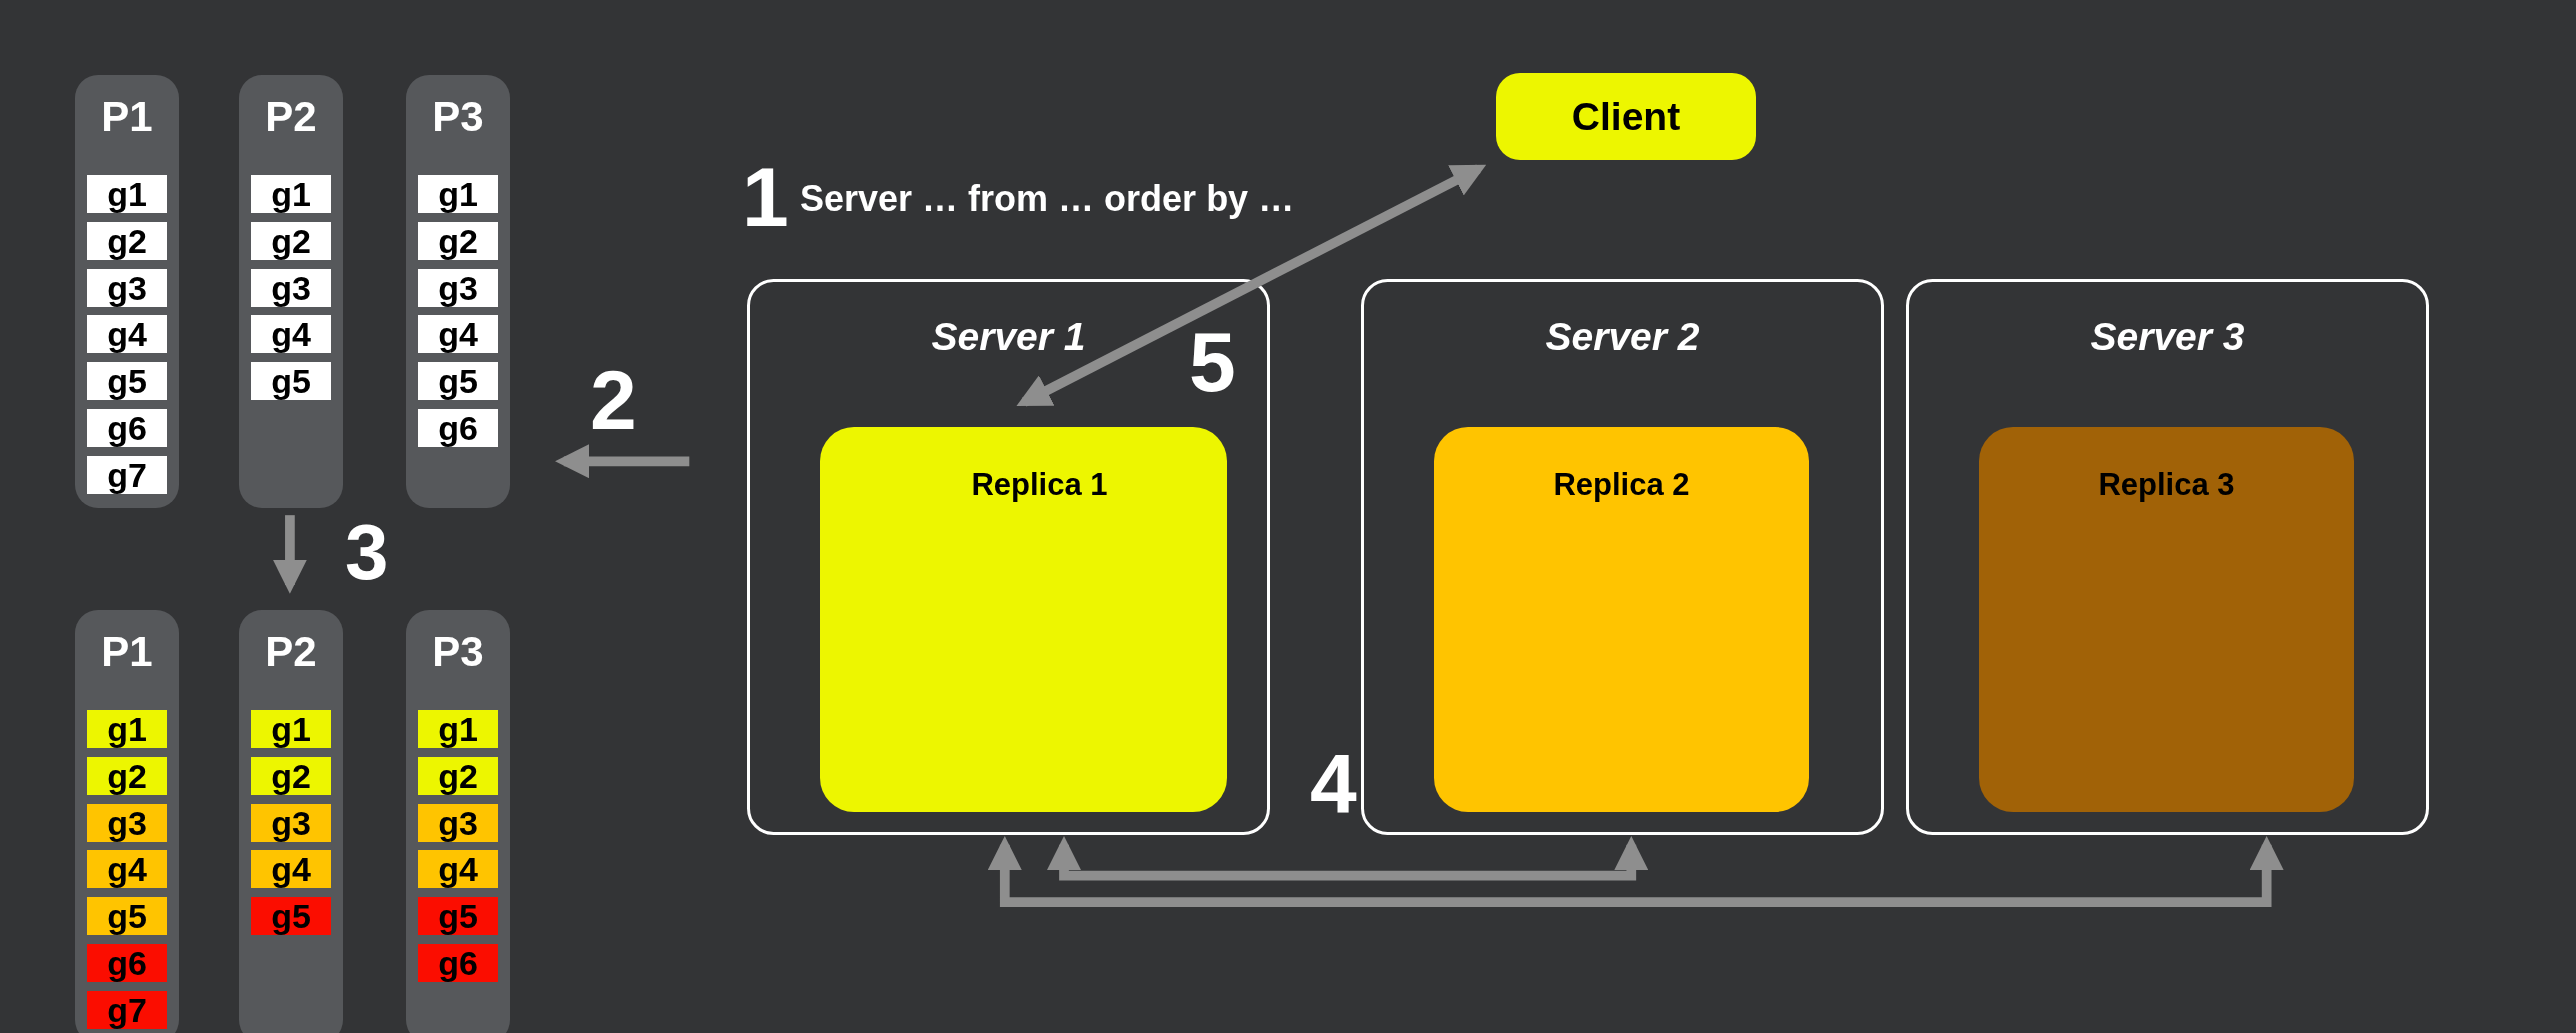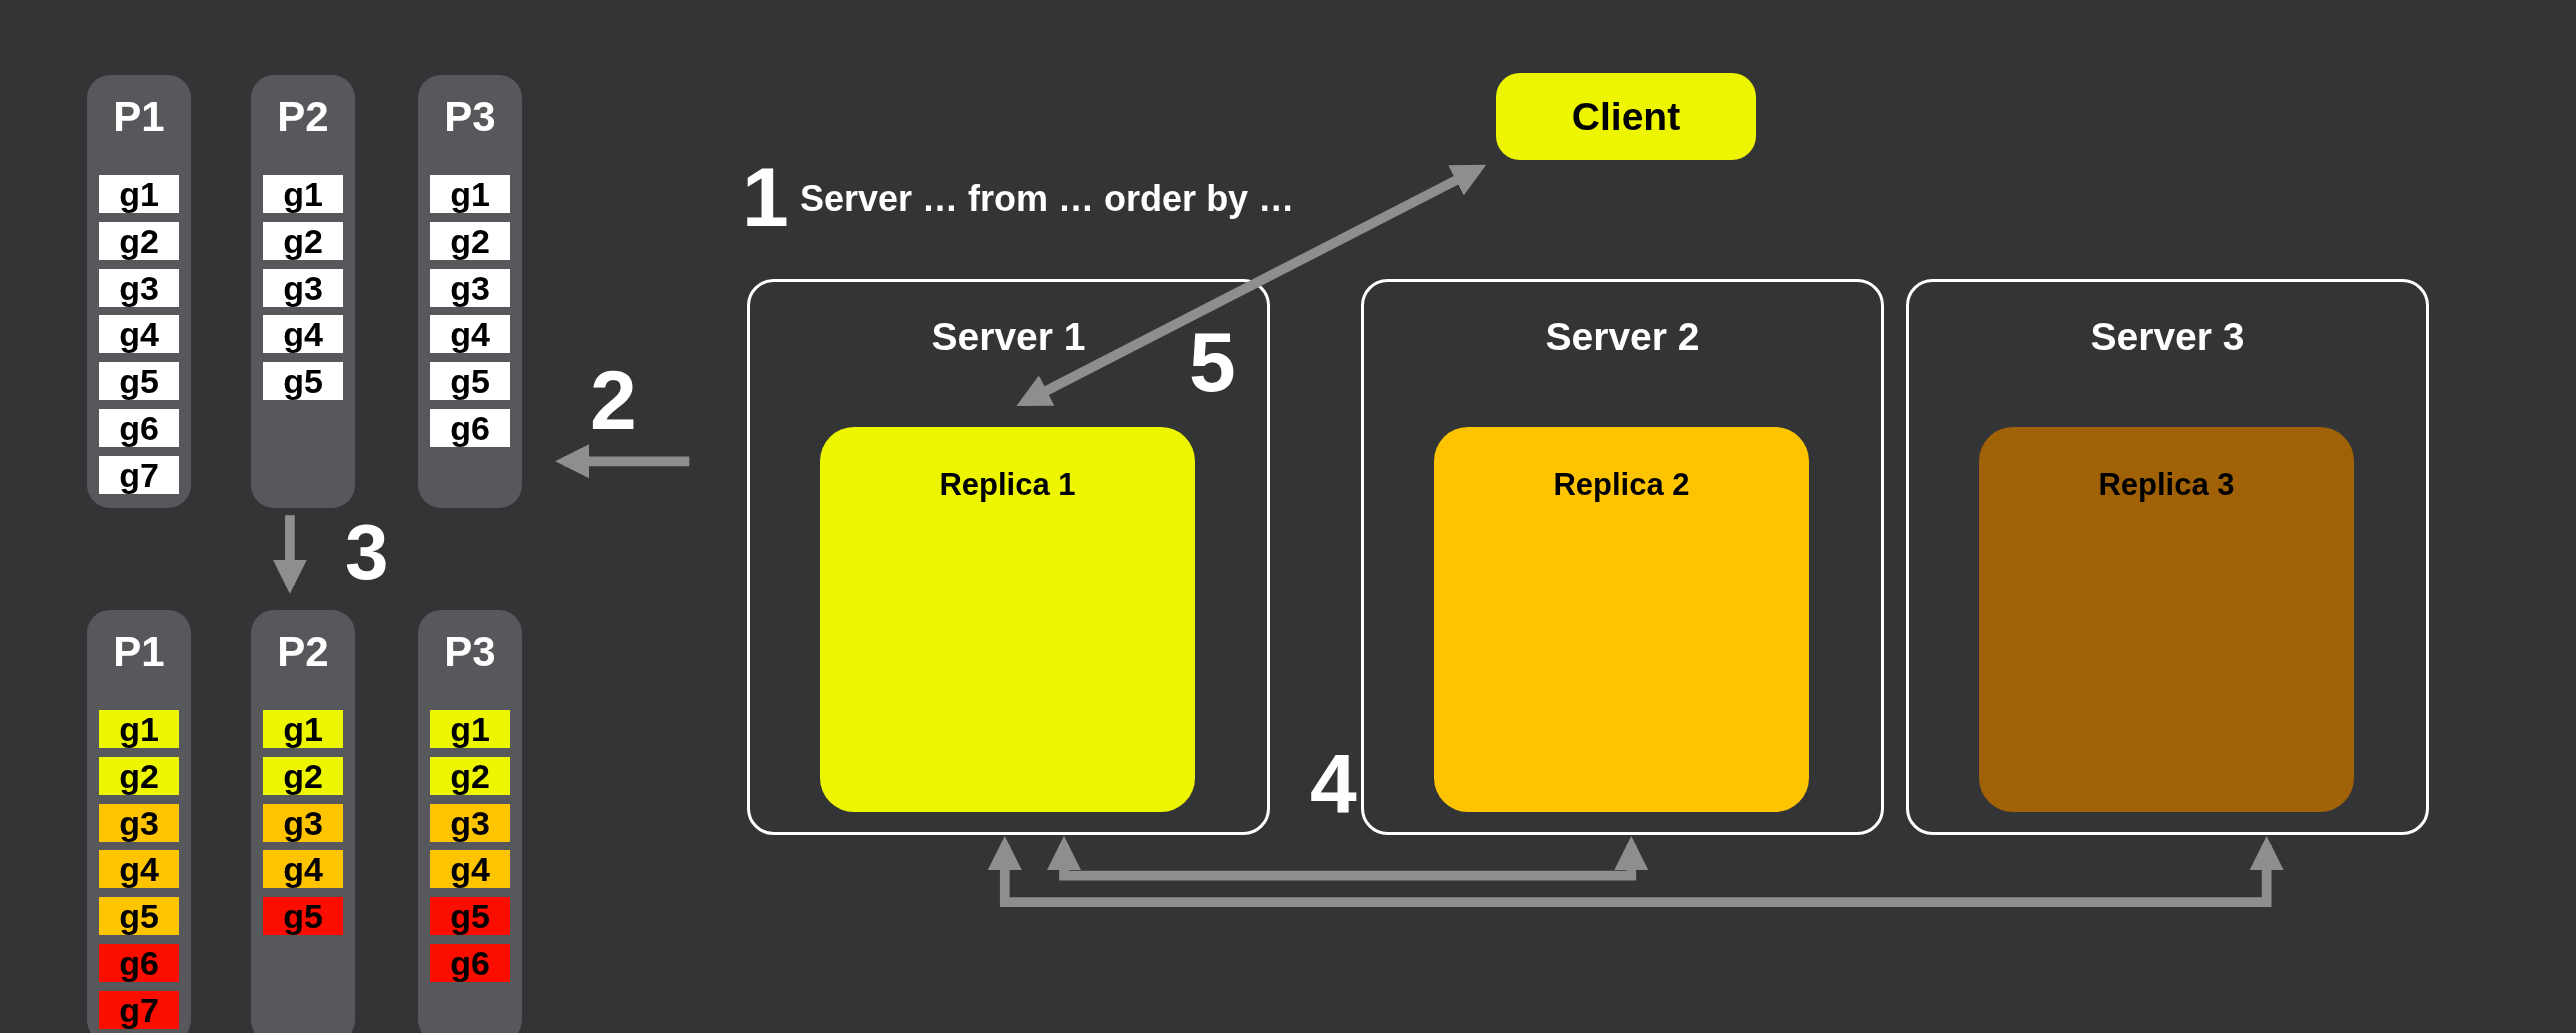--- a/index.html
+++ b/index.html
@@ -24,7 +24,6 @@
     height: 433px;
     background: #56585b;
     border-radius: 23px;
-    margin-left: 12px;
   }
   .phead {
     margin-top: 21px;

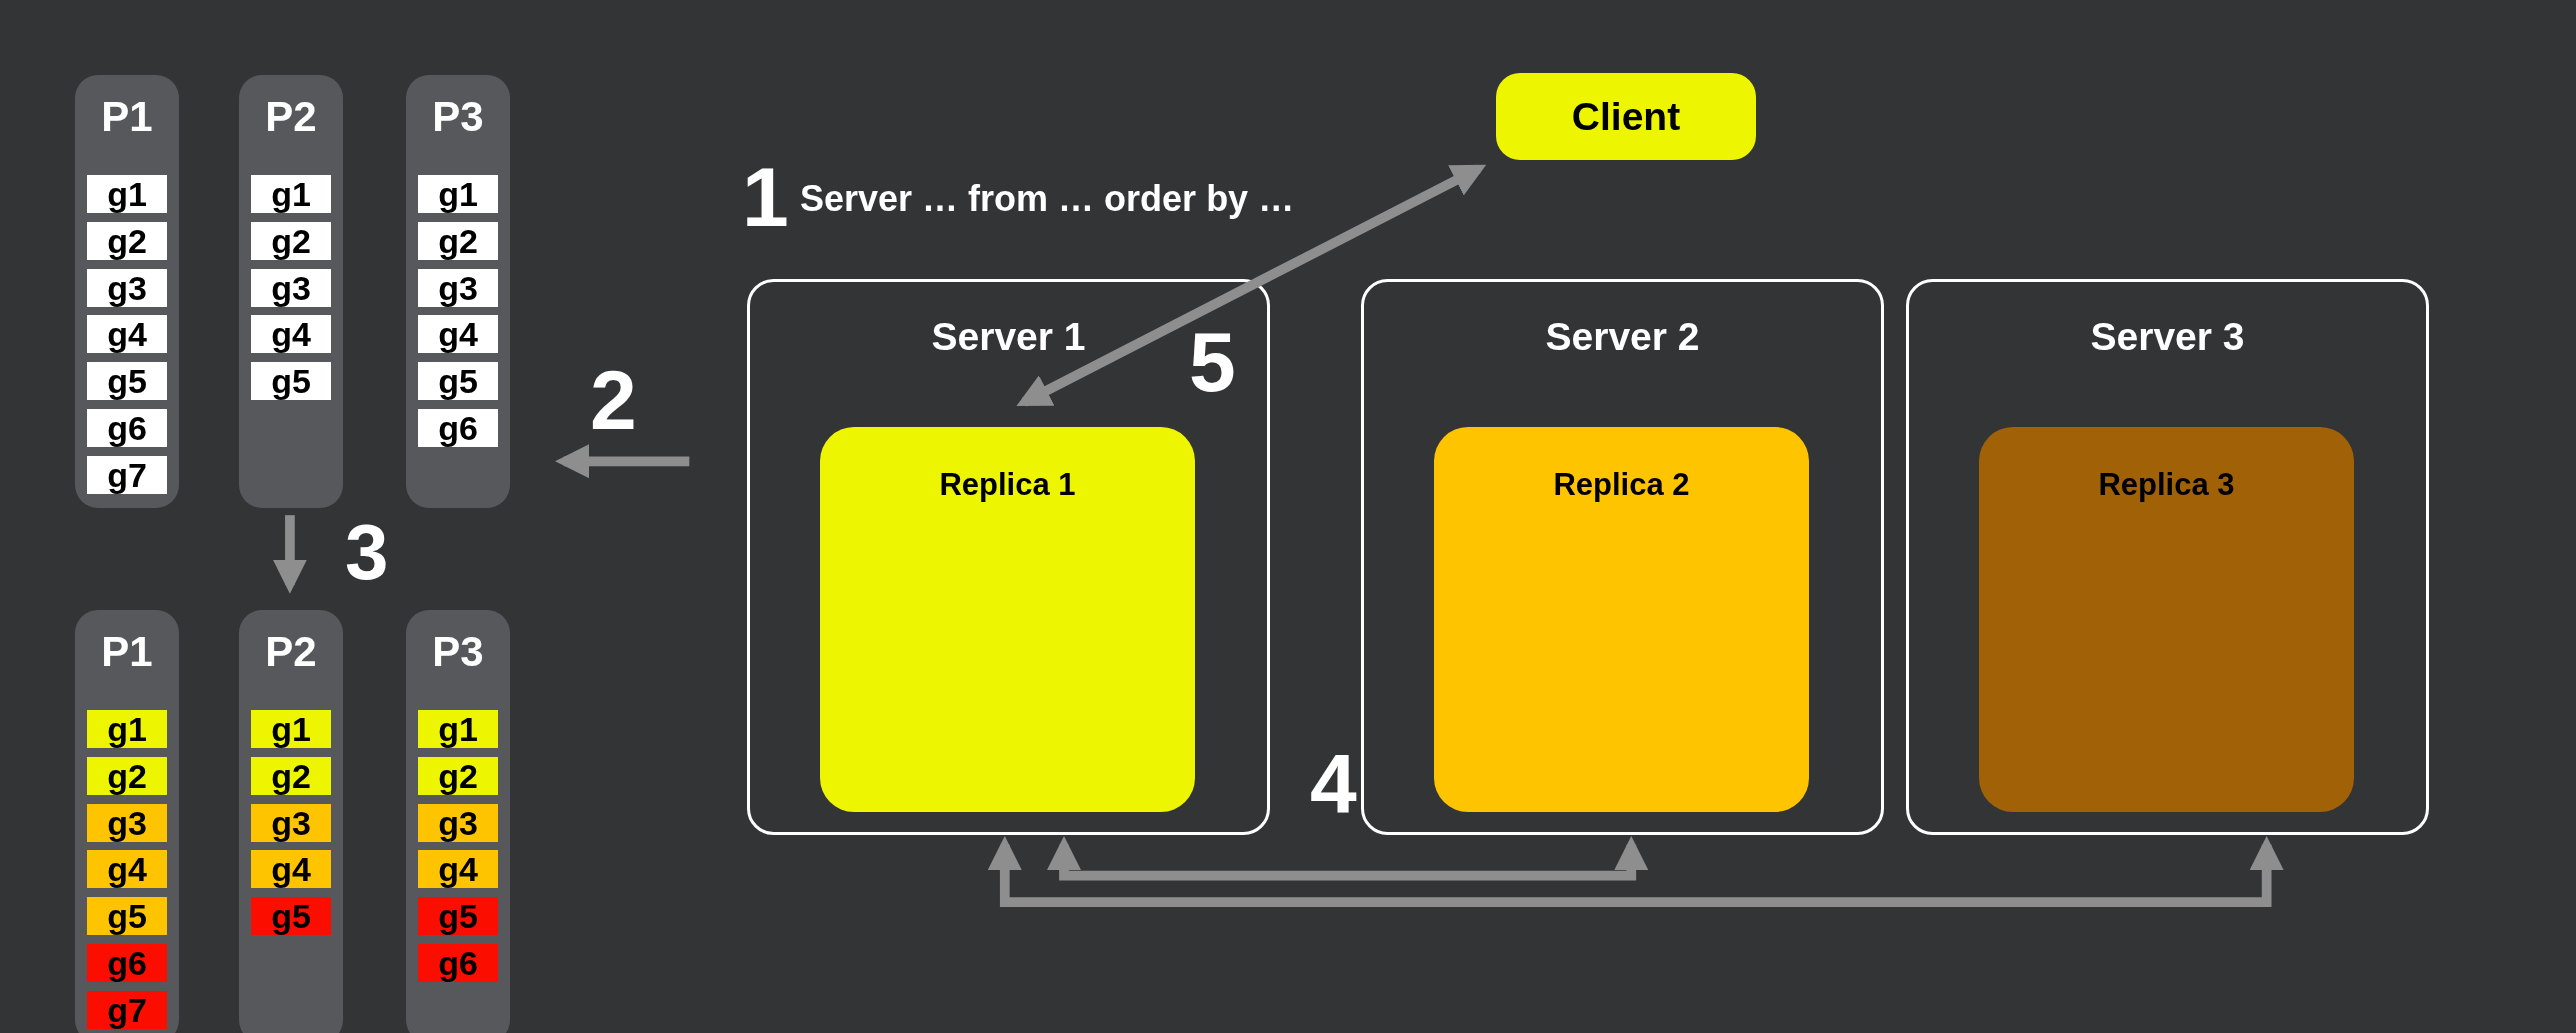--- a/index.html
+++ b/index.html
@@ -68,6 +68,7 @@
     font-size: 39px;
     font-weight: 700;
     line-height: 1;
+    font-style: italic;
   }
   .replica {
     position: absolute;

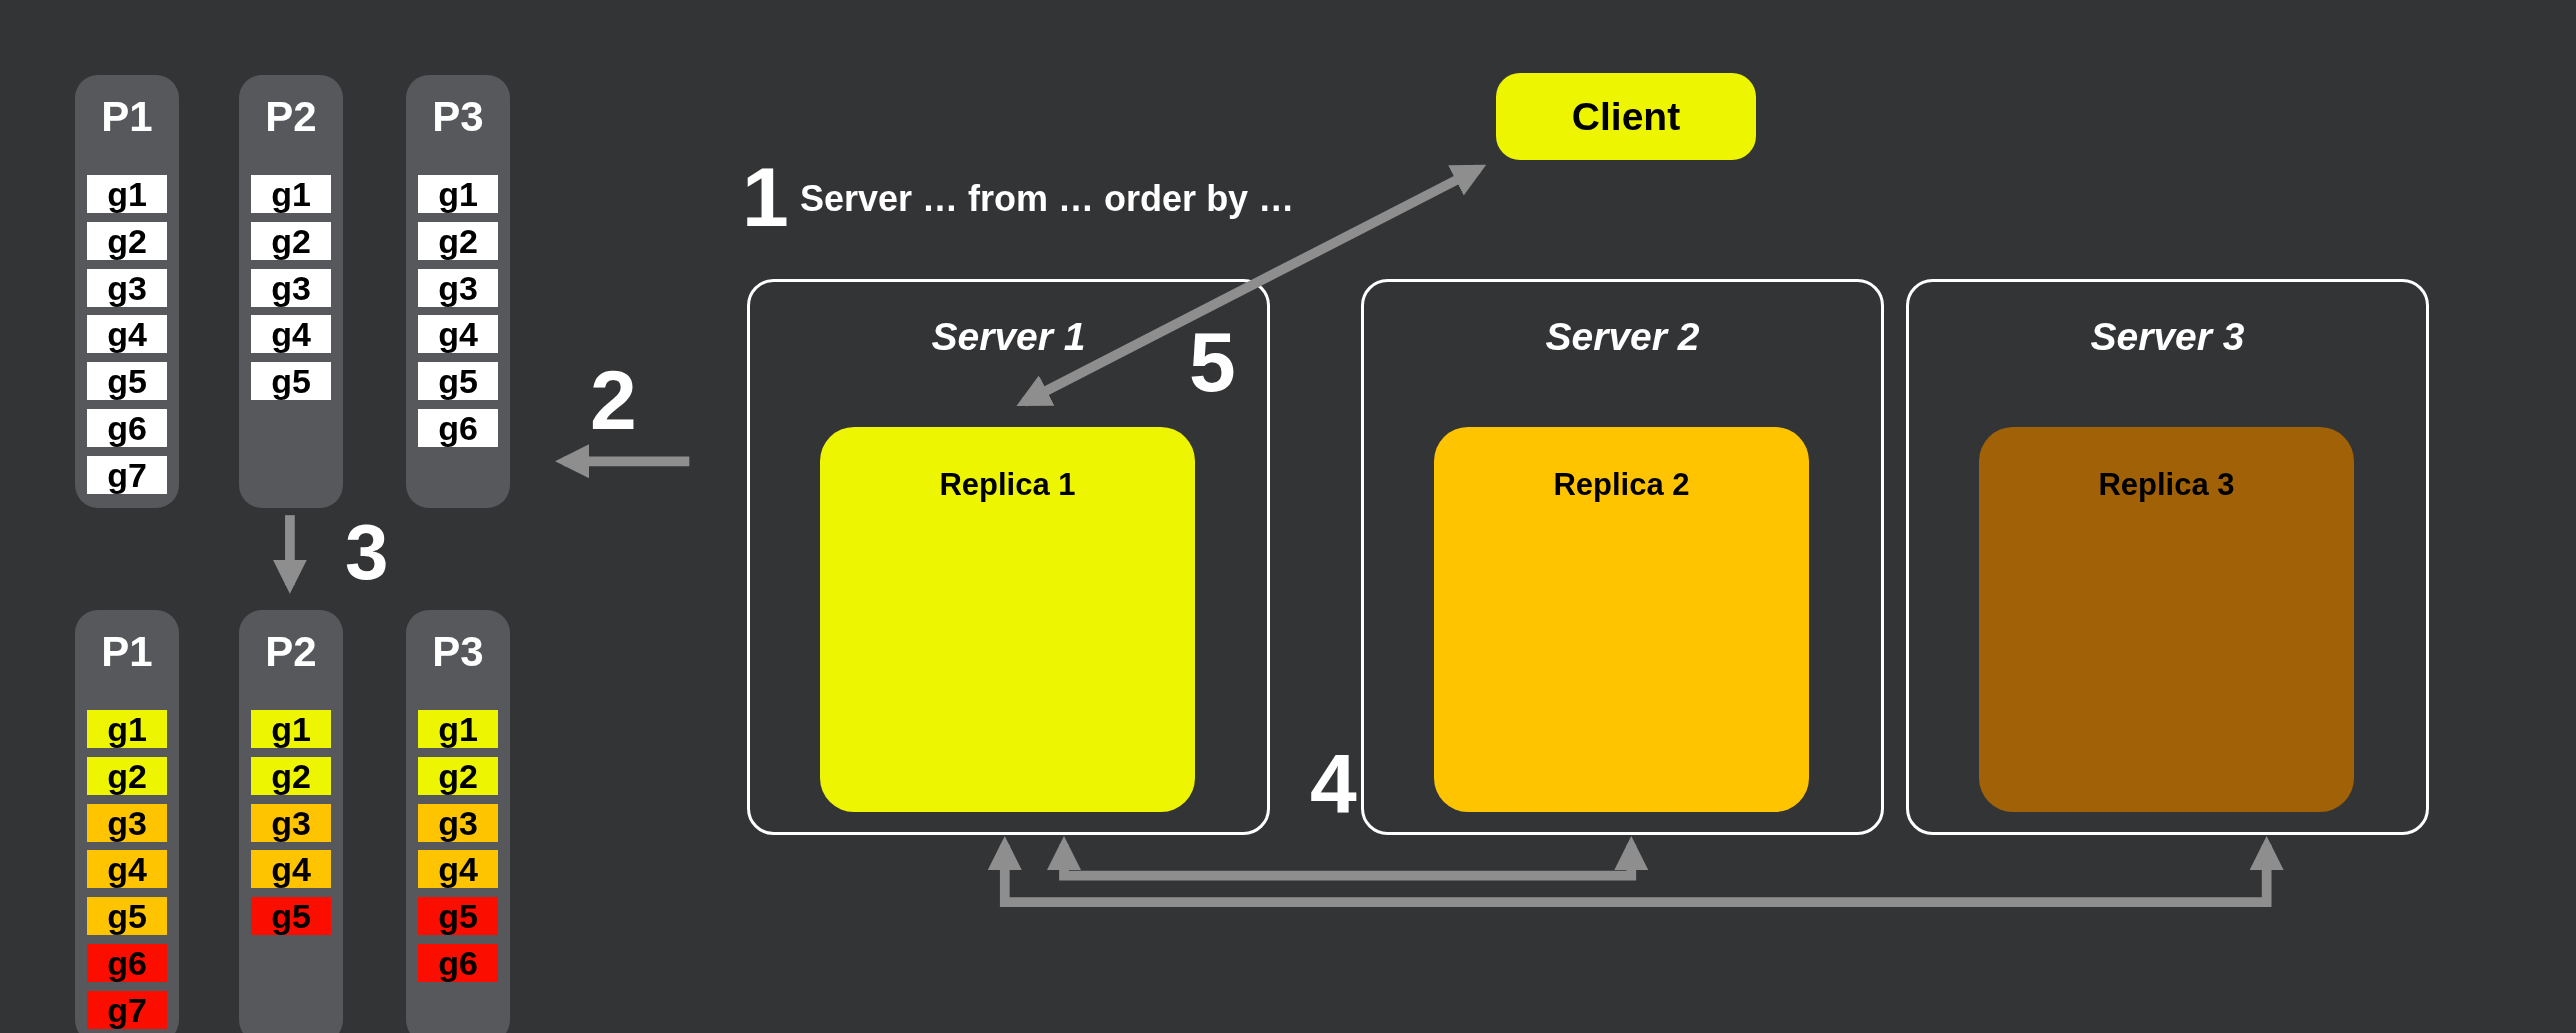--- a/index.html
+++ b/index.html
@@ -149,7 +149,7 @@
 
   <div class="server" style="left:747px;">
     <div class="server-label">Server 1</div>
-    <div class="replica" style="background: rgb(237, 246, 0);">
+    <div class="replica" style="background: rgb(237, 246, 0); padding-left: 32px;">
       <div class="replica-label">Replica 1</div>
     </div>
   </div>

